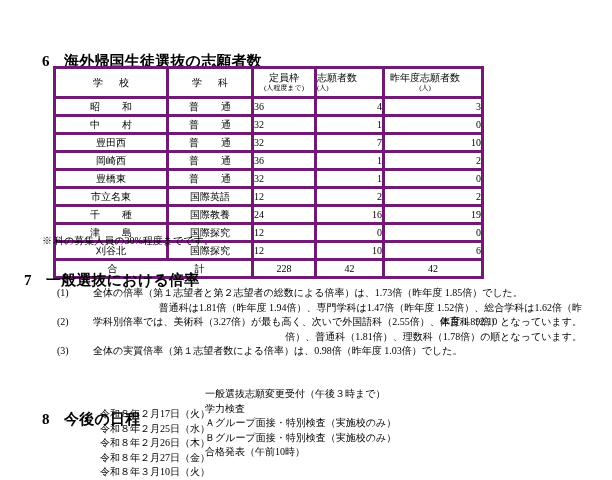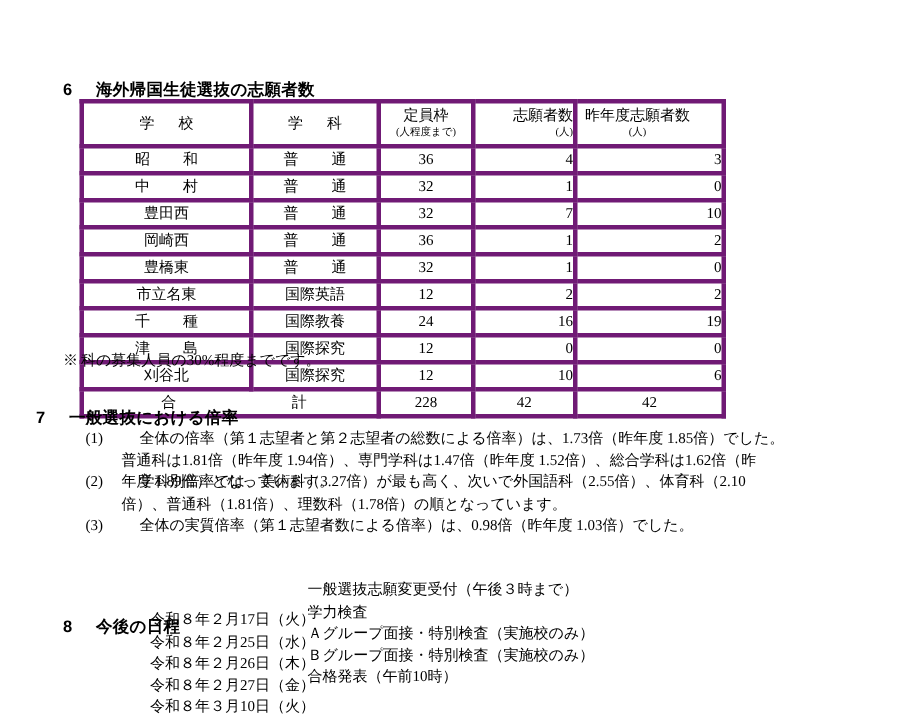--- a/index.html
+++ b/index.html
@@ -26,9 +26,9 @@
   
   .section-head {
     position: absolute;
-    font-family: Liberation Sans, sans-serif;
+    font-family: Liberation Serif, serif;
     font-weight: bold;
-    font-size: 11px;
+    font-size: 15px;
     letter-spacing: 0.2px;
     white-space: nowrap;
   }

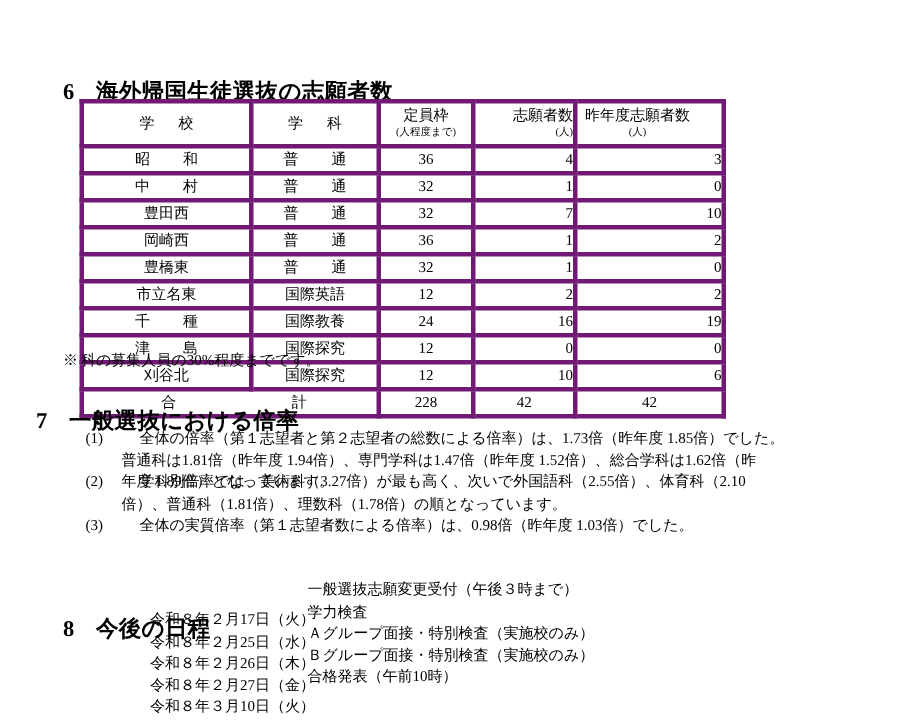--- a/index.html
+++ b/index.html
@@ -181,7 +181,7 @@
           <span class="hdr-main tight">定員枠</span>
           <span class="hdr-sub">(人程度まで)</span>
         </th>
-        <th class="c-apps" style="text-align:right; padding-right:0;">
+        <th class="c-apps" style="text-align:left; padding-right:0;">
           <span class="hdr-main tight">志願者数</span>
           <span class="hdr-sub">(人)</span>
         </th>

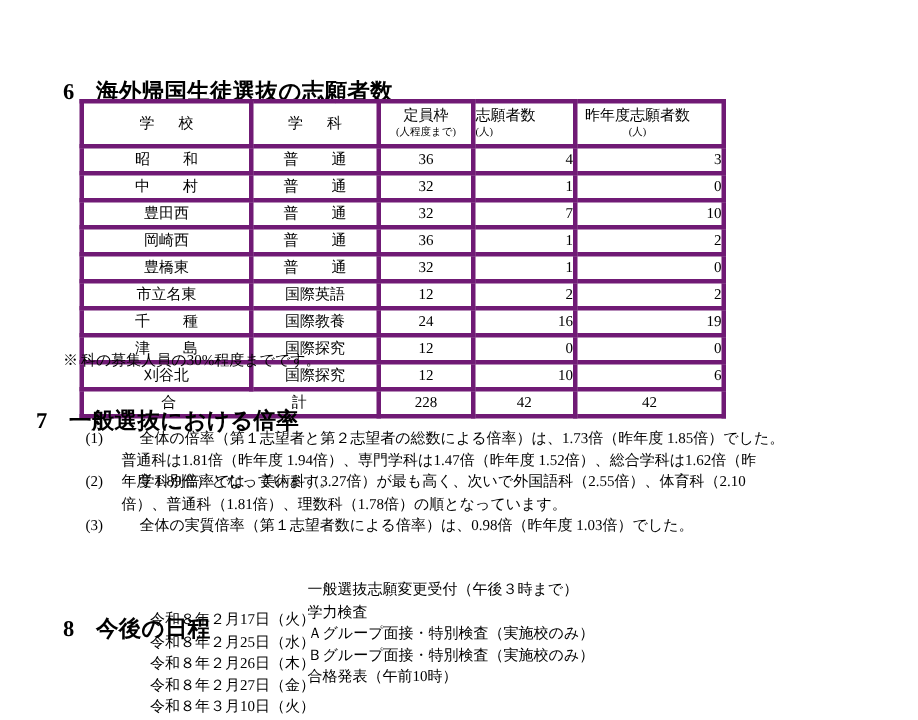--- a/index.html
+++ b/index.html
@@ -82,7 +82,7 @@
   }
   .c-school   { width: 110px; text-align: center; }
   .c-dept     { width: 82px;  text-align: center; }
-  .c-quota    { width: 60px;  text-align: center; padding-right: 10px; }
+  .c-quota    { width: 60px;  text-align: left; padding-right: 10px; }
   .c-apps     { width: 65px;  text-align: right; padding-right: 10px; }
   .c-lastyear { width: 80px;  text-align: right; padding-right: 10px; }
 

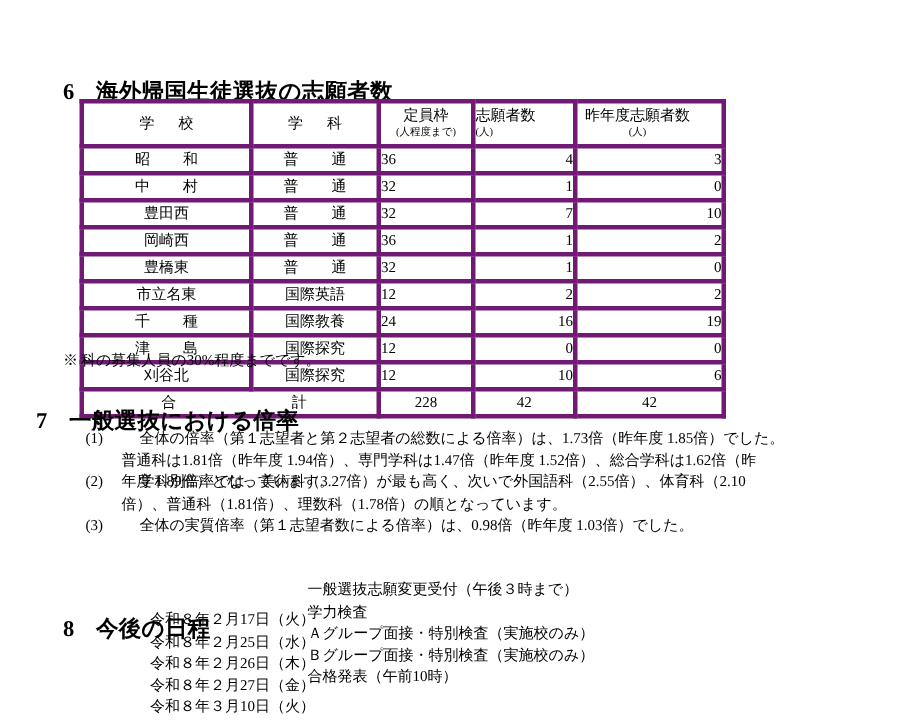--- a/index.html
+++ b/index.html
@@ -135,6 +135,7 @@
   .item .text .cont {
     display: block;
     margin-left: -12px;
+    text-align: right;
   }
 
   

